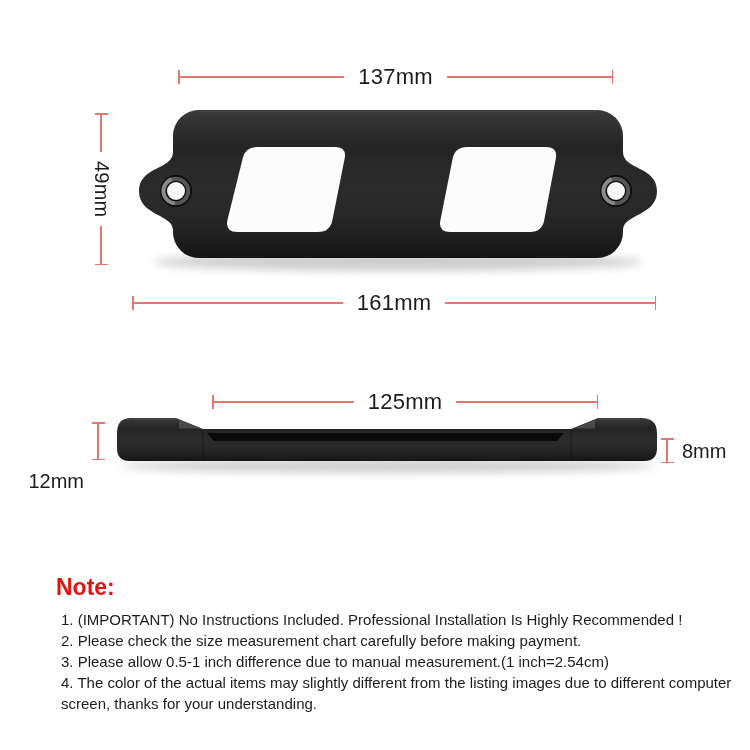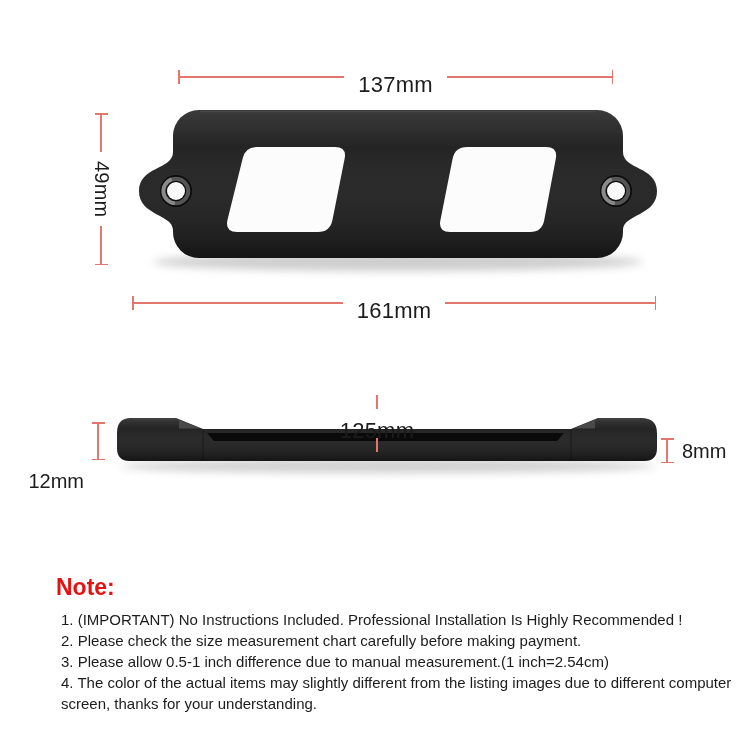--- a/index.html
+++ b/index.html
@@ -22,7 +22,7 @@
   .dim-h .seg{flex:1 1 auto;height:1.5px;background:var(--dimension-line);}
   .dim-label{
     padding:0 14px;font-size:22px;line-height:14px;color:var(--dimension-text);
-    white-space:nowrap;letter-spacing:0.2px;margin-top:15px;
+    white-space:nowrap;letter-spacing:0.2px;
   }
   .dim-v{position:absolute;display:flex;flex-direction:column;align-items:center;width:14px;z-index:3;}
   .dim-v .tick{height:1.5px;width:13px;background:var(--dimension-line);flex:0 0 auto;}

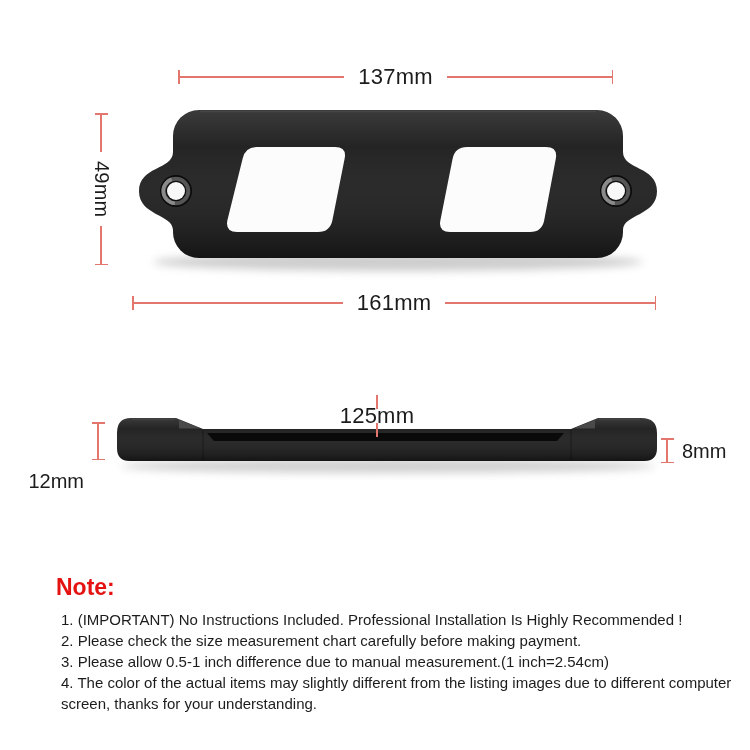--- a/index.html
+++ b/index.html
@@ -144,7 +144,7 @@
   <span class="tick"></span>
 </div>
 
-<div class="dim-h" style="left:184px;top:395px;width:386px;flex-direction:column;">
+<div class="dim-h" style="left:212px;top:395px;width:386px;">
   <span class="tick"></span>
   <span class="seg"></span>
   <span class="dim-label">125mm</span>

